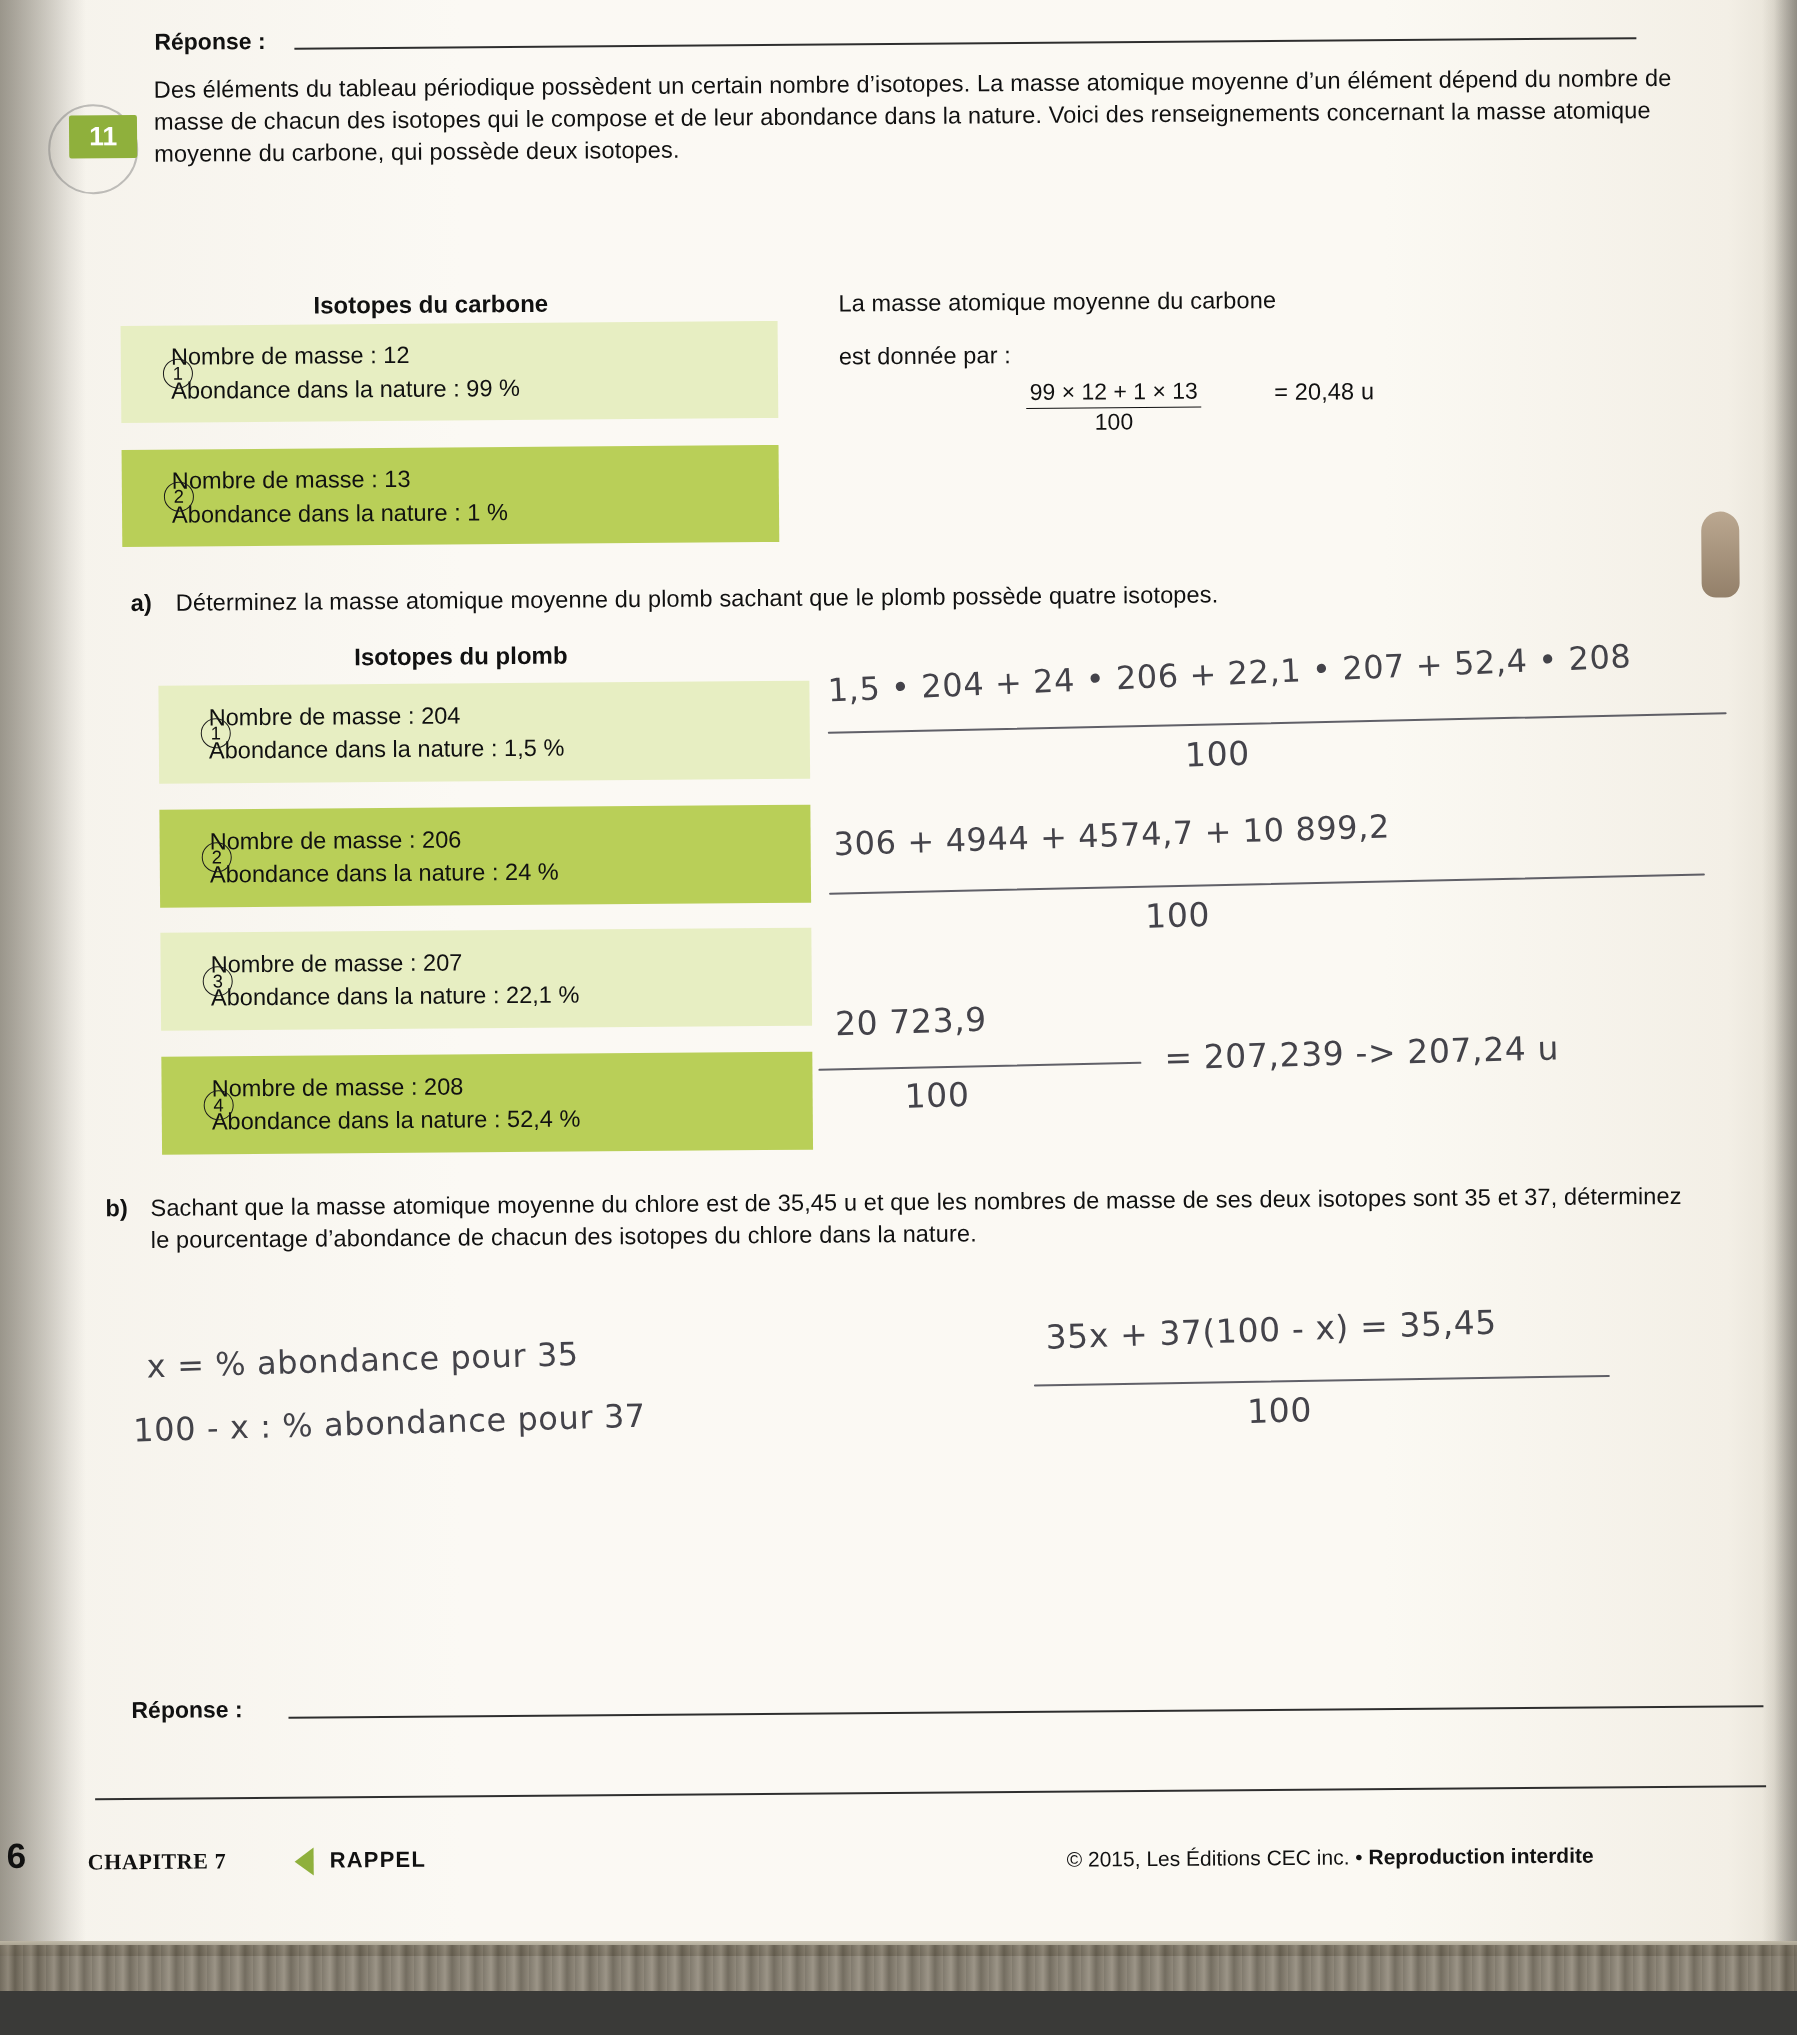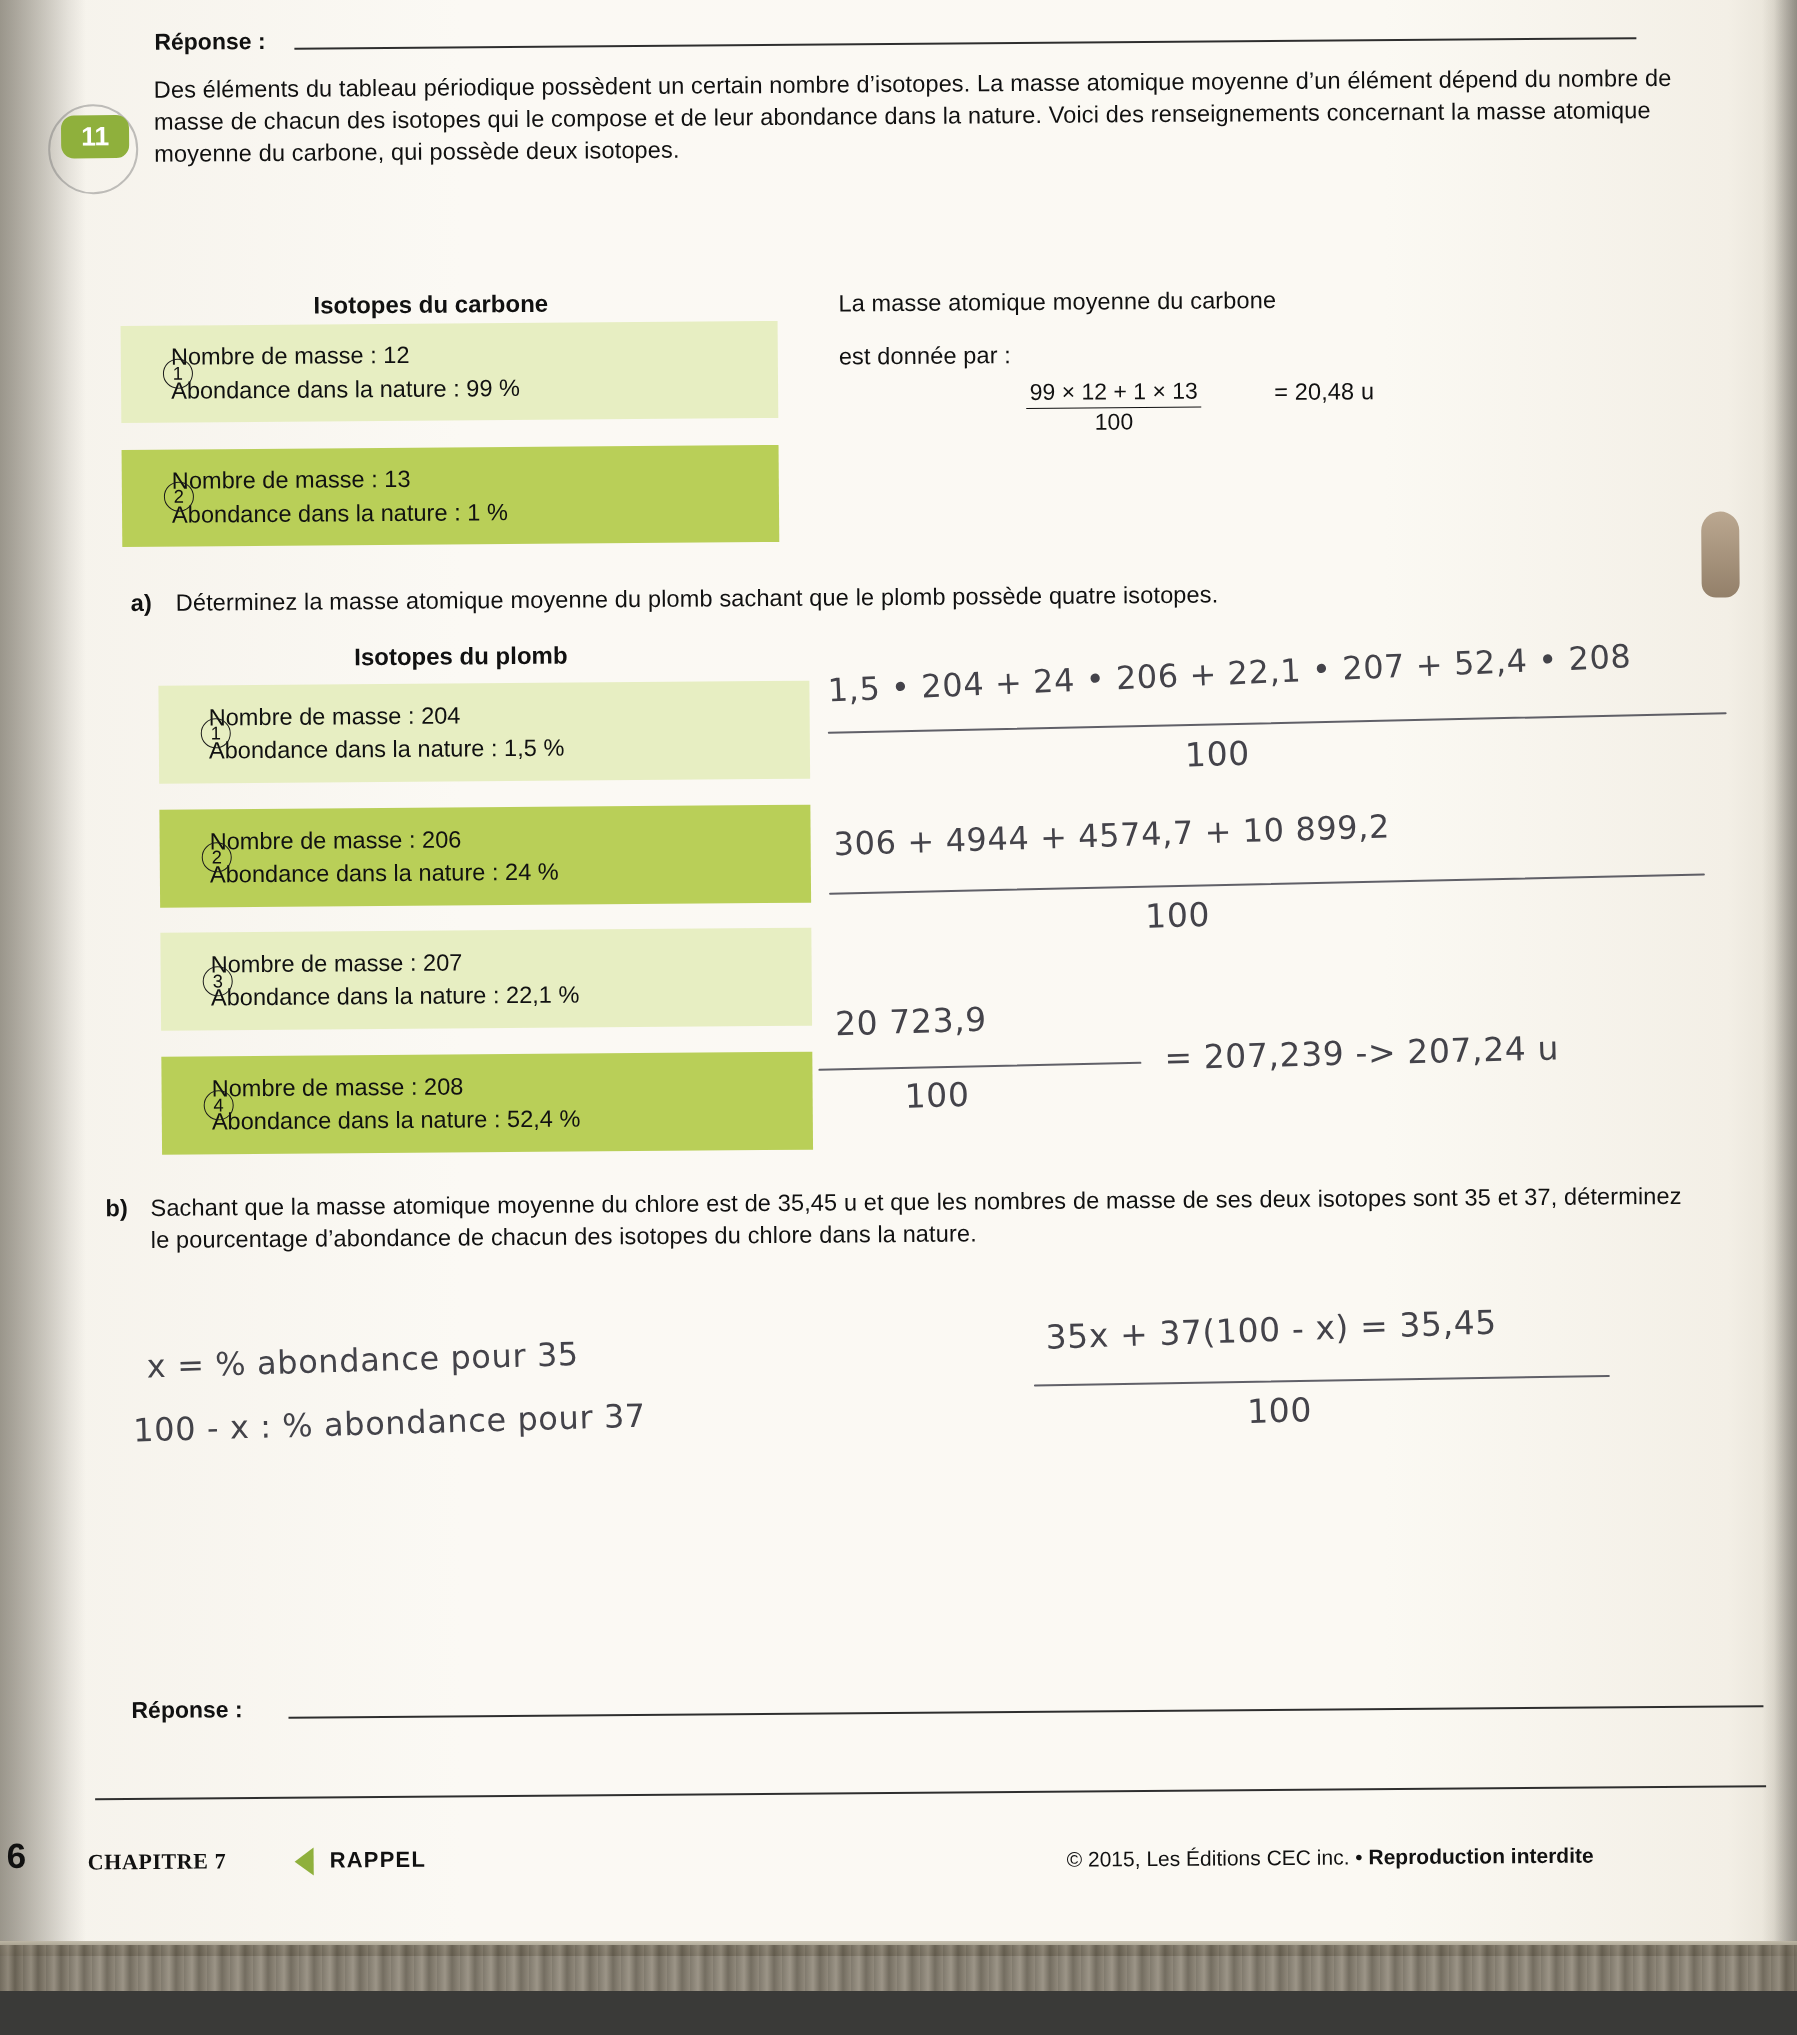--- a/index.html
+++ b/index.html
@@ -245,7 +245,7 @@
     <div class="rule" style="left:302px; top:43px; width:1342px;"></div>
 
     <div class="qnum-circle" style="left:55px; top:98px;"></div>
-    <div class="qnum" style="left:68px; top:109px;border-radius:13px;">11</div>
+    <div class="qnum" style="left:76px; top:109px;">11</div>
     <div class="txt" style="left:161px; top:69px; width:1521px;">Des éléments du tableau périodique possèdent un certain nombre d’isotopes. La masse atomique moyenne d’un élément dépend du nombre de masse de chacun des isotopes qui le compose et de leur abondance dans la nature. Voici des renseignements concernant la masse atomique moyenne du carbone, qui possède deux isotopes.</div>
 
     <div class="box-title" style="left:319px; top:287px;">Isotopes du carbone</div>

